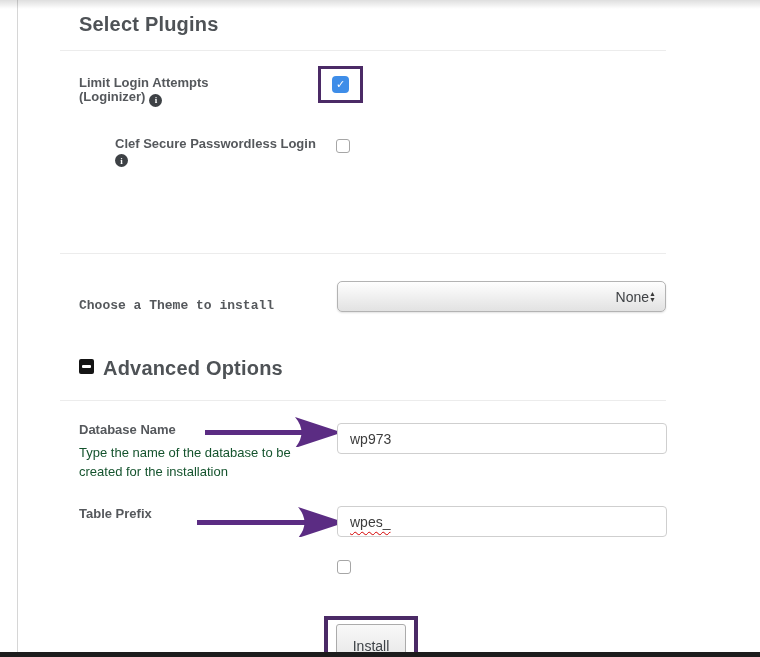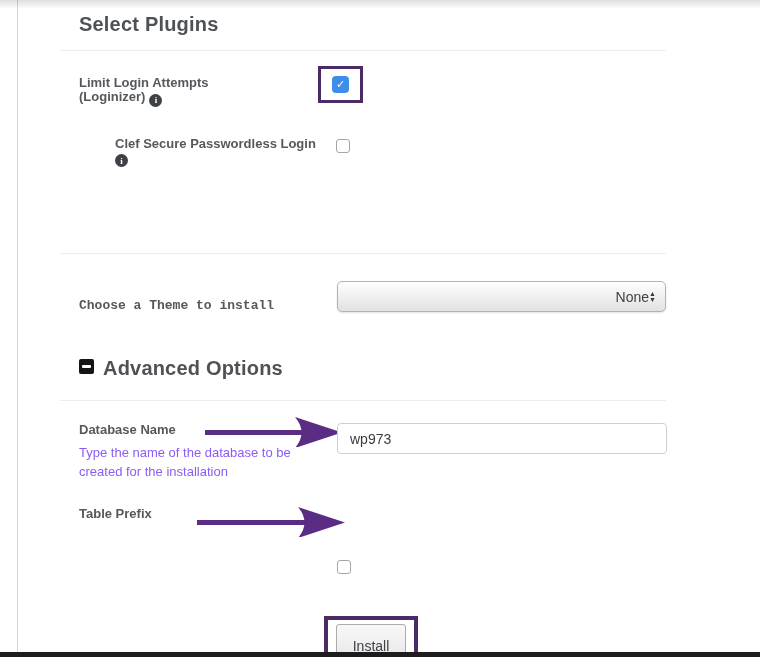--- a/index.html
+++ b/index.html
@@ -24,7 +24,7 @@
   .divider{position:absolute;left:60px;width:606px;height:1px;background:#ececec;}
 
   .field-label{position:absolute;font-size:13px;font-weight:700;color:#55585c;line-height:14px;}
-  .field-desc{position:absolute;font-size:13px;color:#8b5cf6;line-height:19px;width:222px;}
+  .field-desc{position:absolute;font-size:13px;color:#14532d;line-height:19px;width:222px;}
 
   .info-icon{display:inline-flex;align-items:center;justify-content:center;
     width:13px;height:13px;border-radius:50%;background:#3d4145;color:#fff;

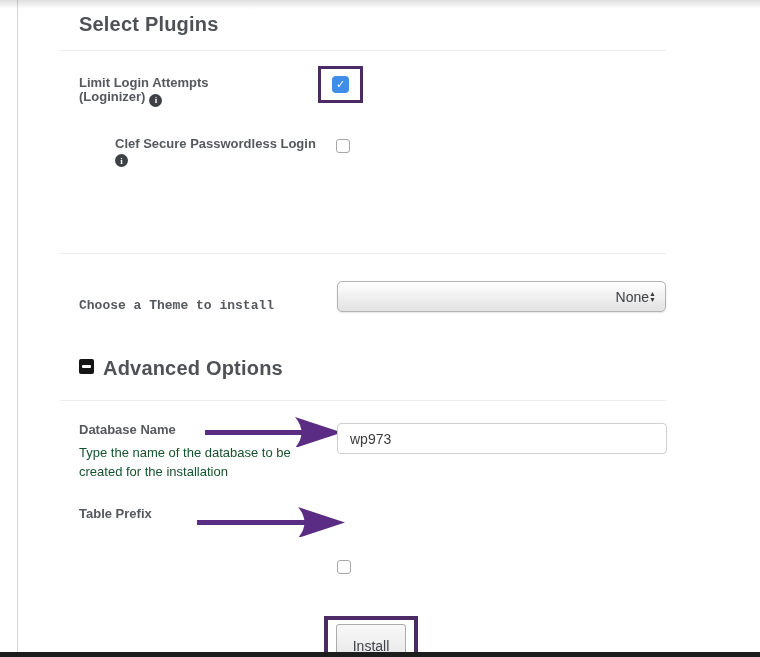--- a/index.html
+++ b/index.html
@@ -120,6 +120,9 @@
     <rect x="0" y="13" width="108" height="5" fill="currentColor"></rect>
     <path d="M148 15.5 L101 0 Q114 15.5 101 31 Z" fill="currentColor"></path>
   </svg>
+  <div class="text-input fake-input" style="top:506px;">
+    <span class="wavy">wpes_</span>
+  </div>
 
   <div class="checkbox" style="left:337px;top:560px;"></div>
 

